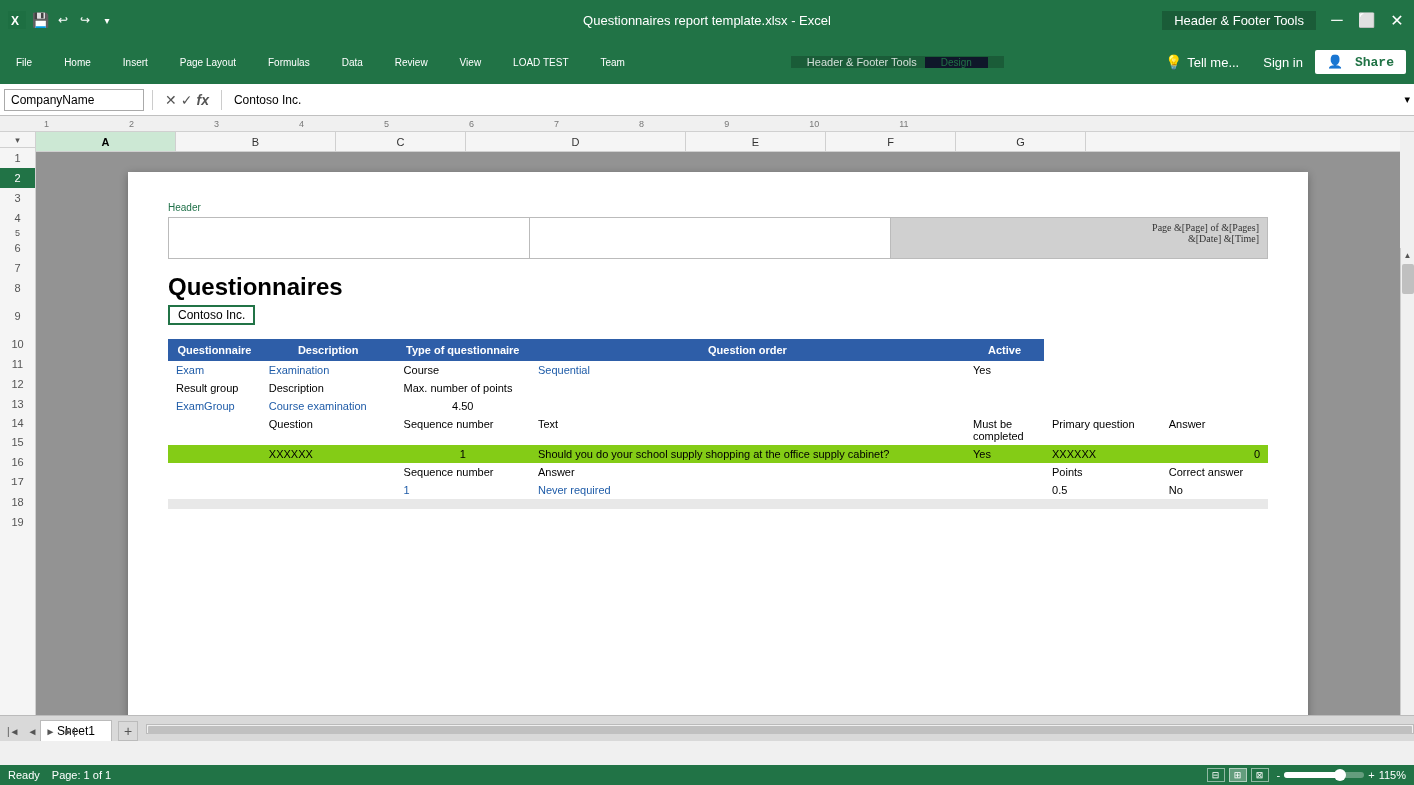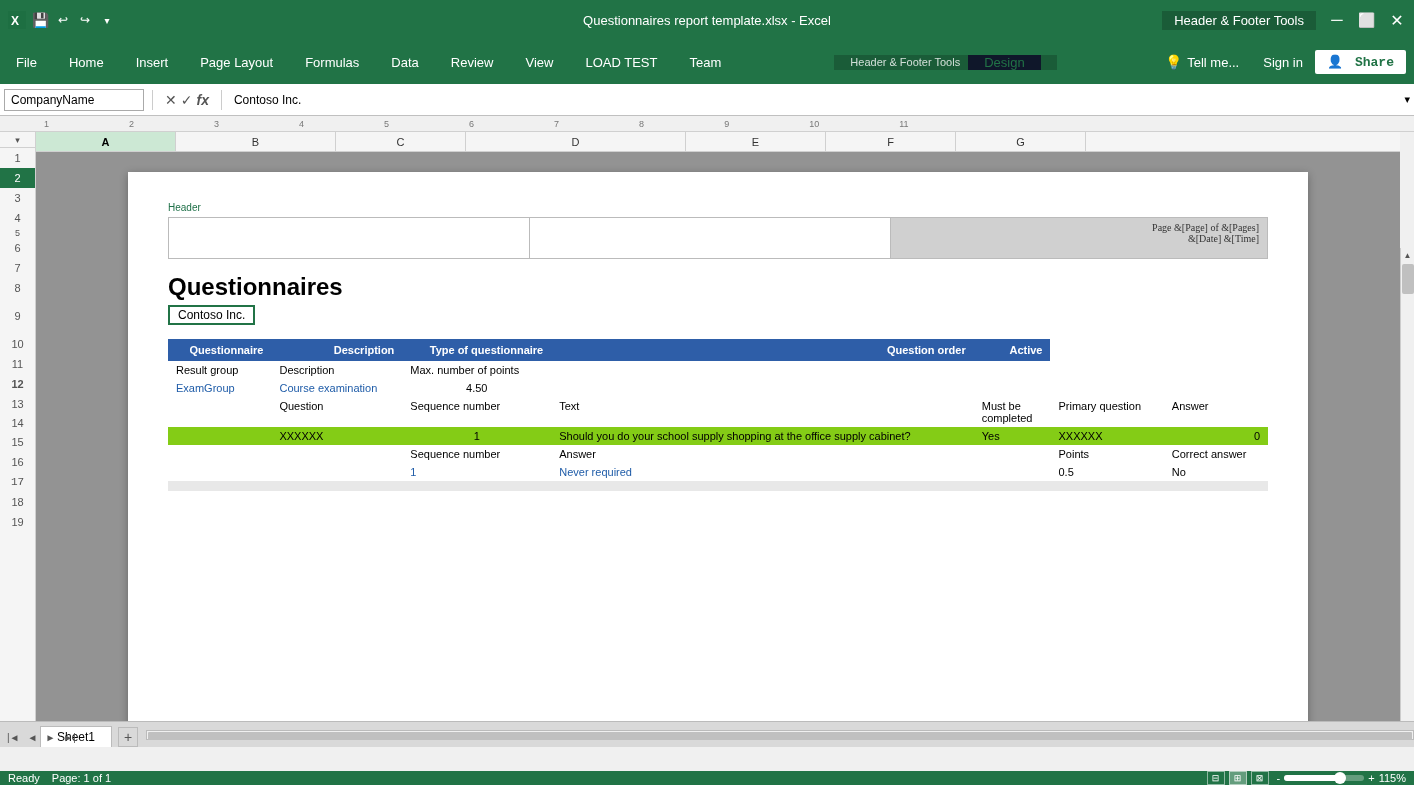--- a/index.html
+++ b/index.html
@@ -21,7 +21,7 @@
     .quick-access { display: flex; align-items: center; gap: 4px; }
     .ribbon-tab {
       color: white;
-      font-size: 13px;
+      font-size: 10px;
       padding: 0 16px;
       display: flex;
       align-items: center;

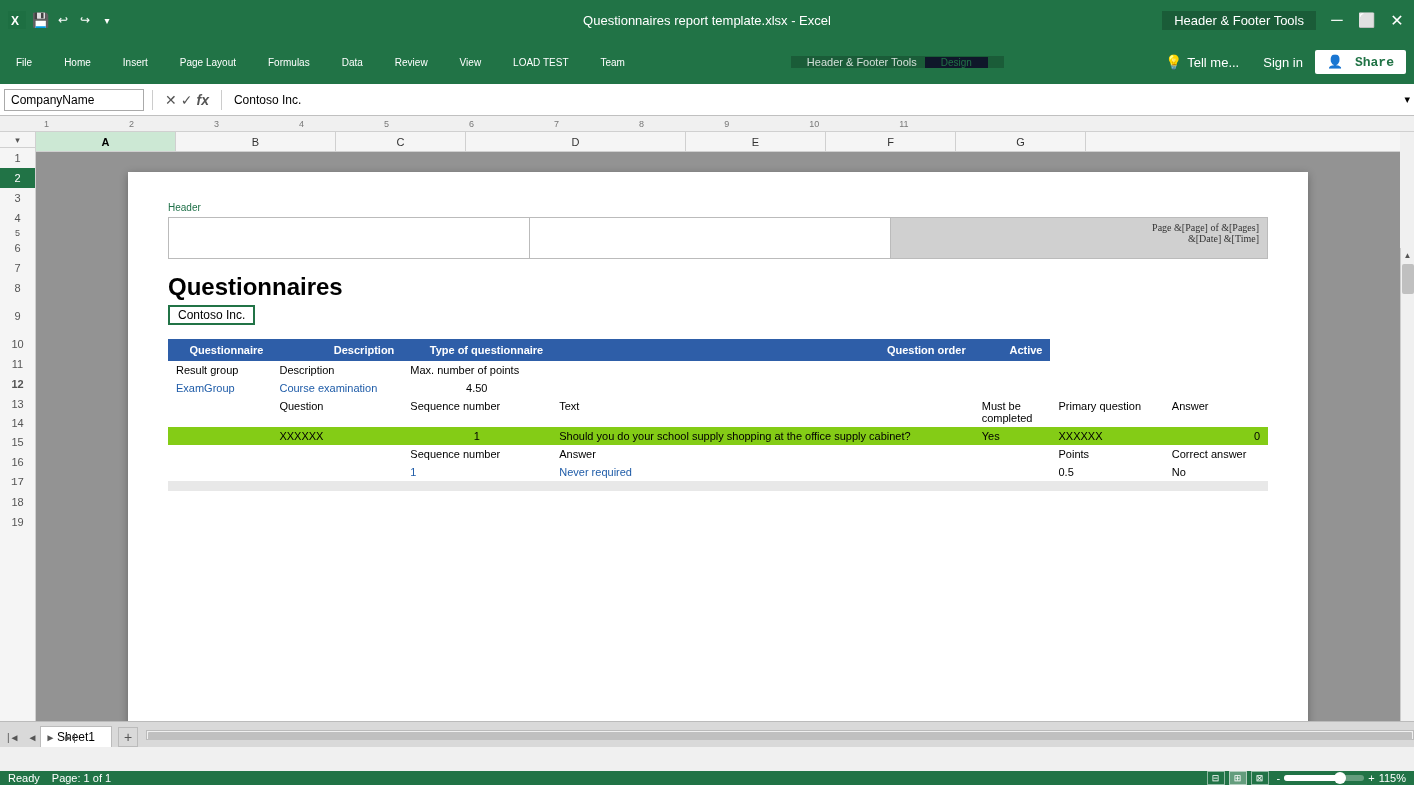--- a/index.html
+++ b/index.html
@@ -325,8 +325,8 @@
       color: white;
       font-size: 11px;
       font-weight: 600;
-      padding: 5px 8px;
-      text-align: right;
+      padding: 5px 0;
+      text-align: center;
     }
     .main-tbl td {
       font-size: 11px;

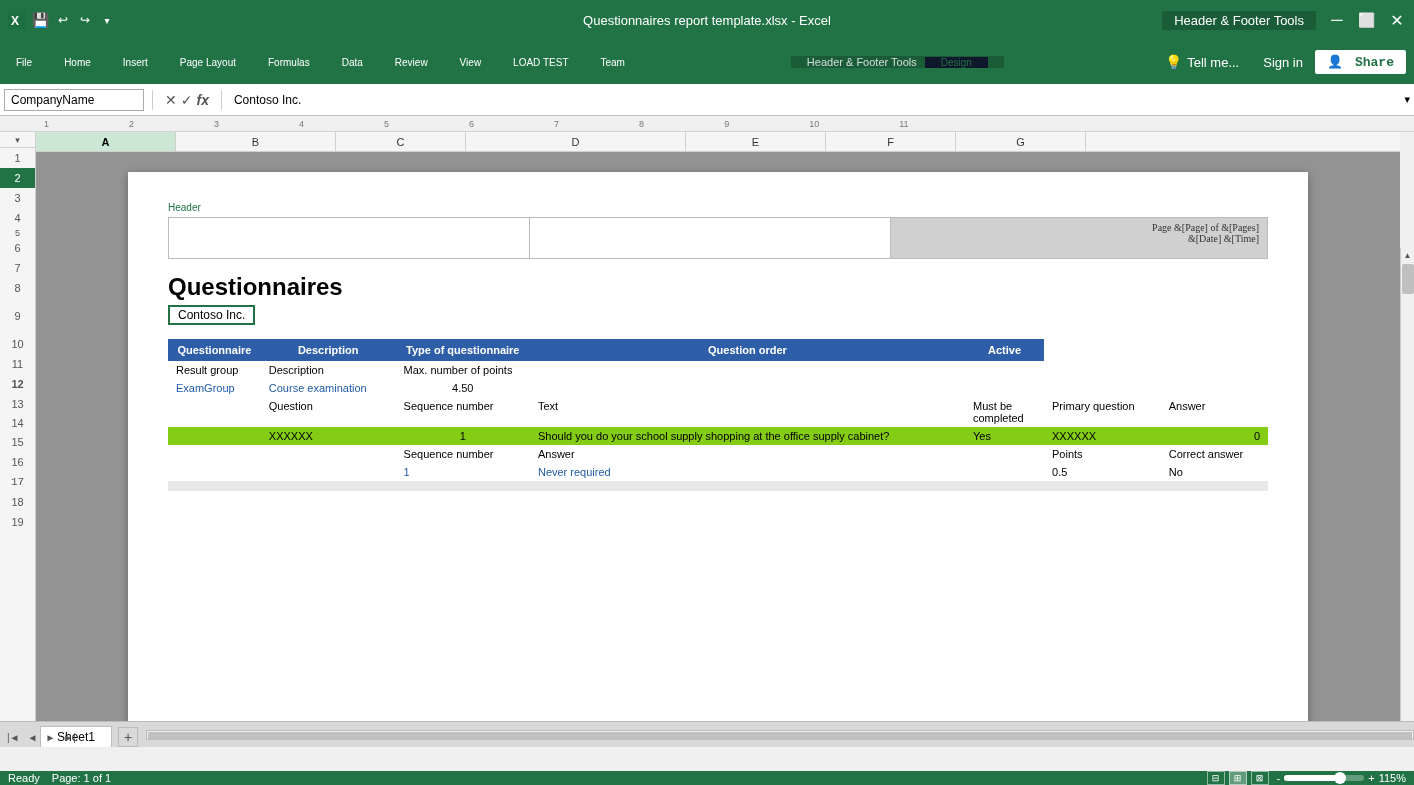--- a/index.html
+++ b/index.html
@@ -512,6 +512,13 @@
               </thead>
               <tbody>
 
+                <tr class="row-exam">
+                  <td><span class="lnk">Exam</span></td>
+                  <td><span class="lnk">Examination</span></td>
+                  <td>Course</td>
+                  <td><span class="lnk">Sequential</span></td>
+                  <td>Yes</td>
+                </tr>
 
                 <tr class="row-result">
                   <td>Result group</td>

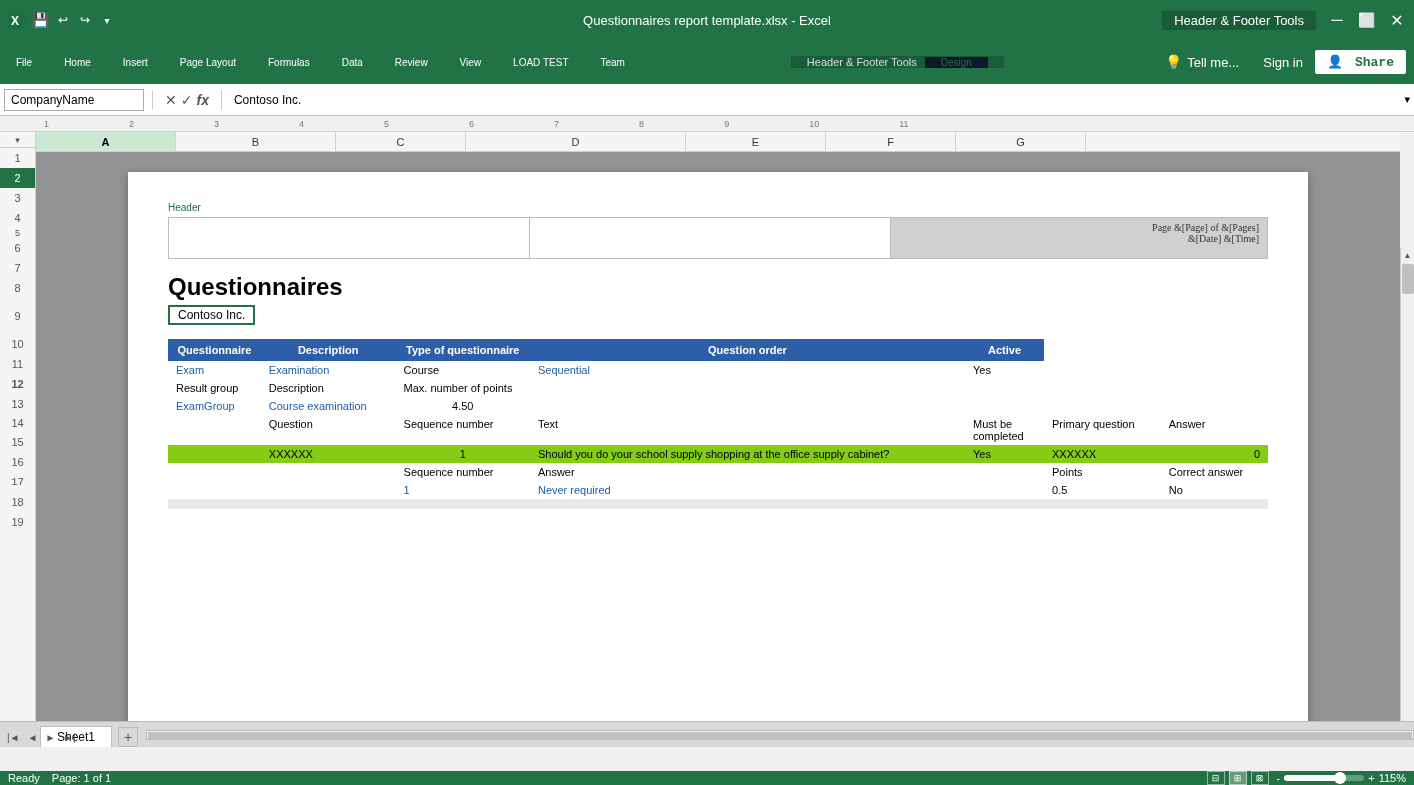--- a/index.html
+++ b/index.html
@@ -457,7 +457,7 @@
         <div class="rn" style="height:36px;">9</div>
         <div class="rn" style="height:20px;">10</div>
         <div class="rn" style="height:20px;">11</div>
-        <div class="rn" style="height:20px;font-weight:bold;">12</div>
+        <div class="rn" style="height:20px;">12</div>
         <div class="rn" style="height:20px;">13</div>
         <div class="rn" style="height:18px;">14</div>
         <div class="rn" style="height:20px;">15</div>

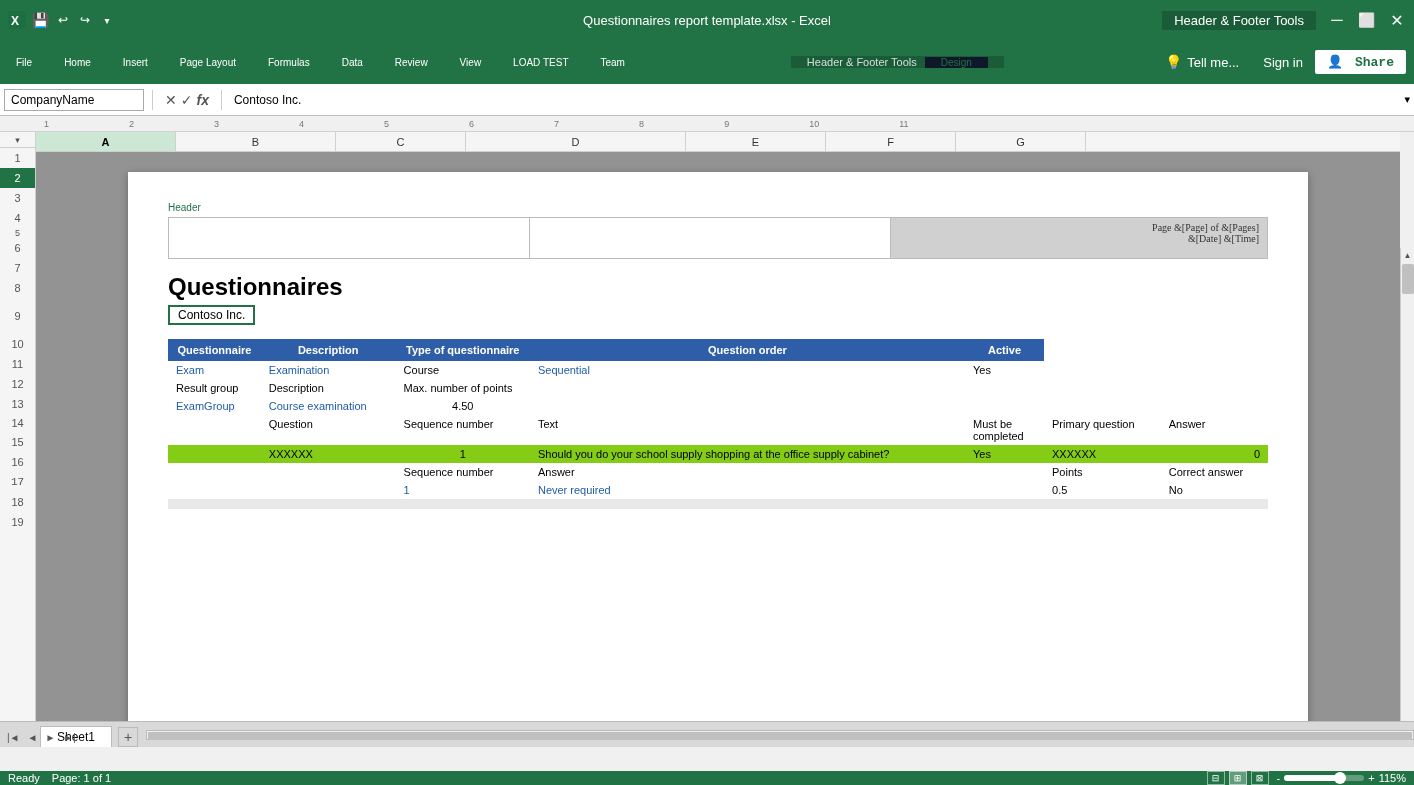--- a/index.html
+++ b/index.html
@@ -638,7 +638,7 @@
     </div>
   </div>
 
-  <div id="status-bar" style="position:relative;background:#217346;height:14px;display:flex;align-items:center;justify-content:space-between;padding:0 8px;color:white;font-size:11px;flex-shrink:0;">
+  <div id="status-bar" style="position:relative;background:#217346;height:20px;display:flex;align-items:center;justify-content:space-between;padding:0 8px;color:white;font-size:11px;flex-shrink:0;">
     <div class="status-left">
       <span>Ready</span>
       <span>Page: 1 of 1</span>

